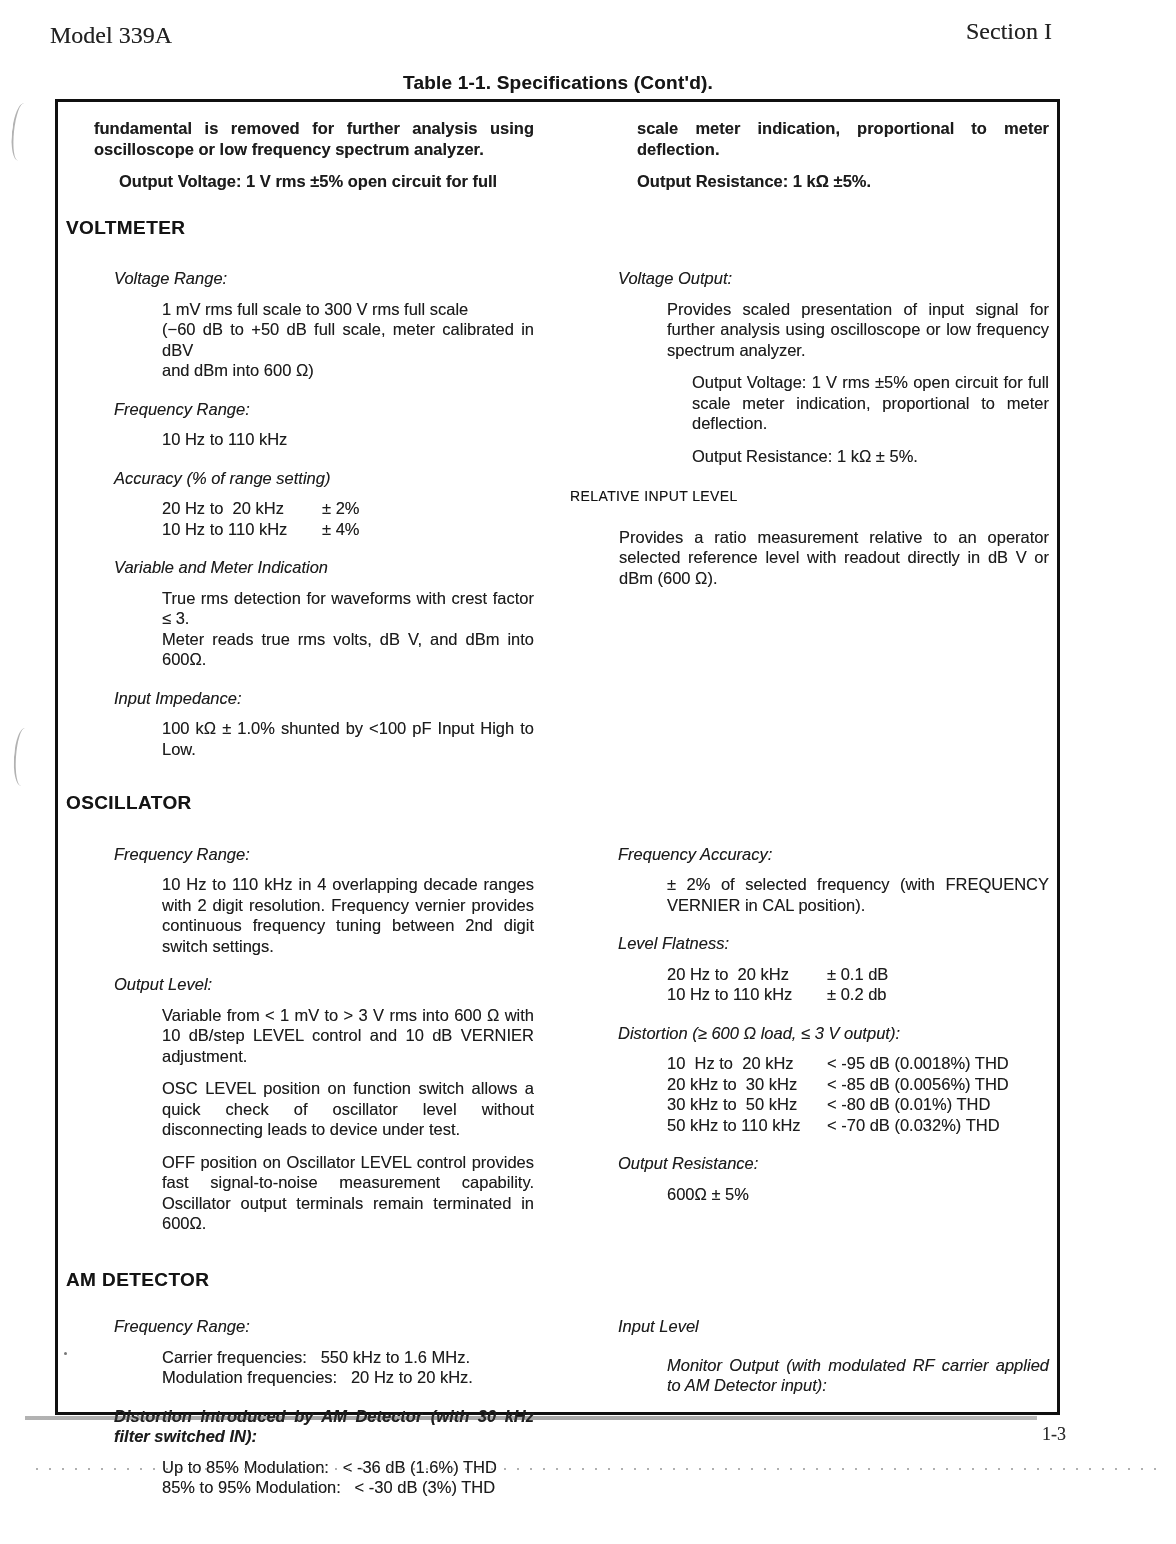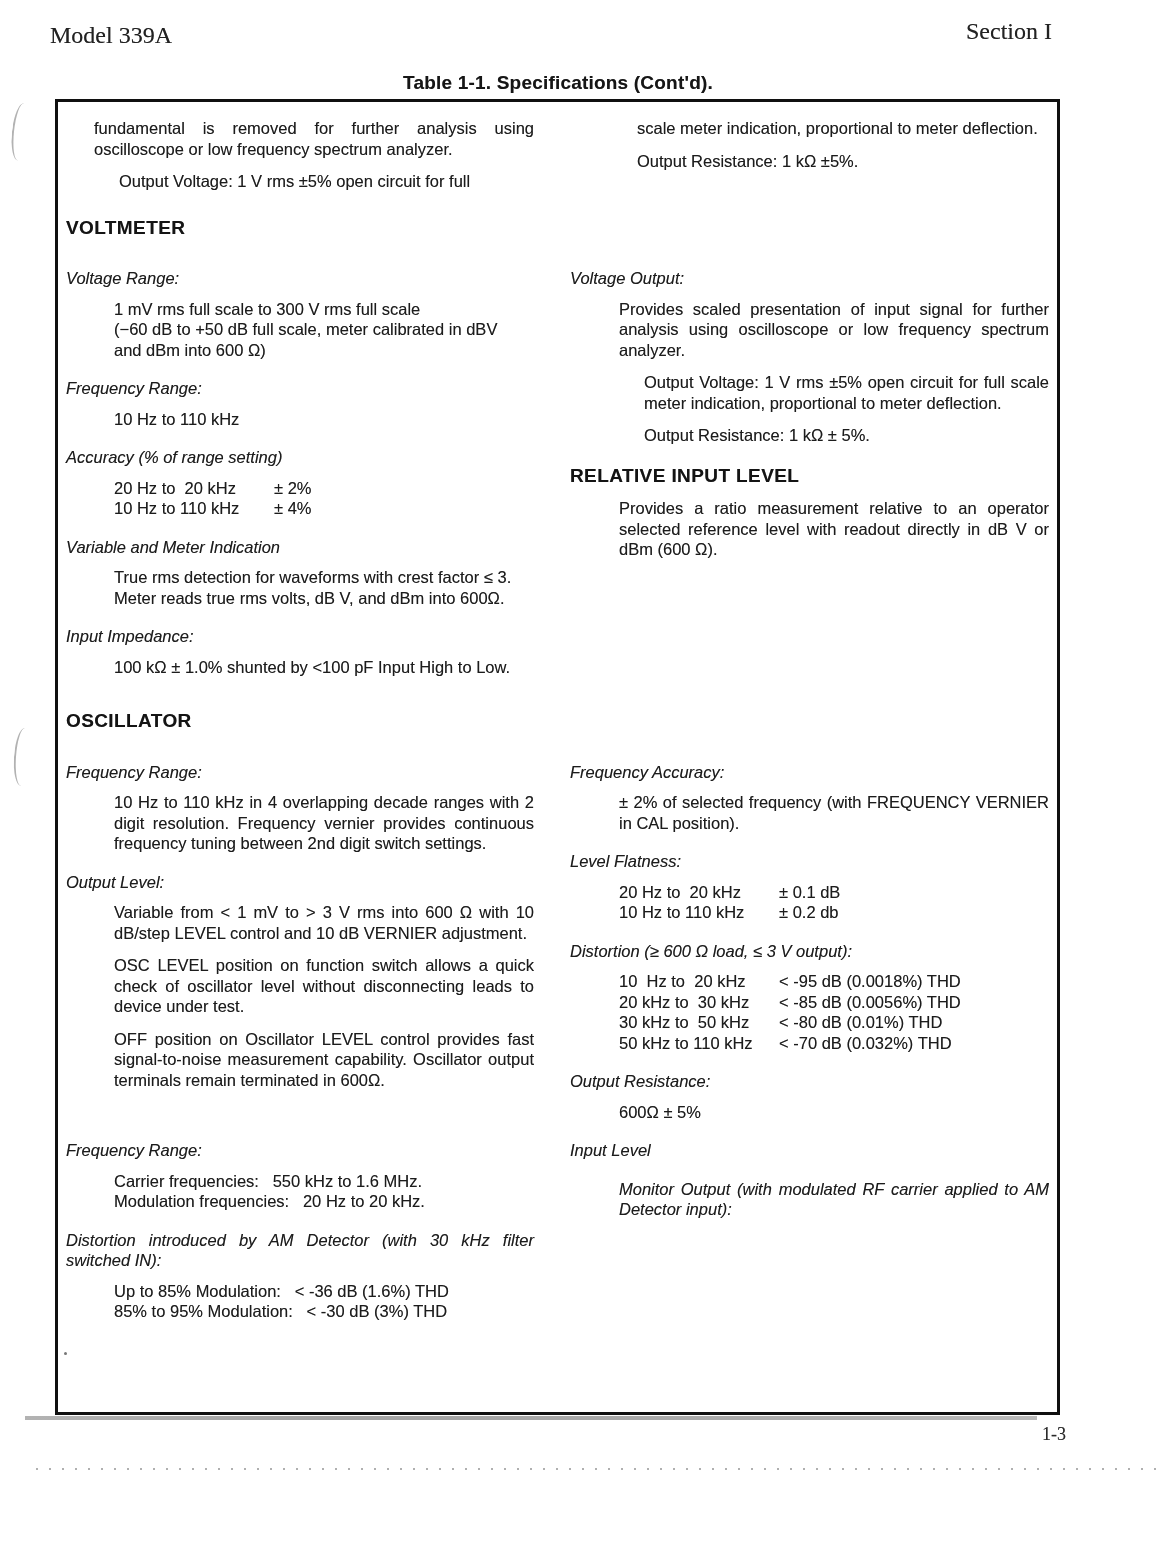--- a/index.html
+++ b/index.html
@@ -65,7 +65,7 @@
   .colL{width:468px;flex:none;}
   .colR{flex:1;margin-left:36px;}
 
-  .p{margin:0;text-align:justify;white-space:pre-wrap;}
+  .p{margin:0;text-align:justify;white-space:pre-wrap;font-weight:bold;}
   .mt12{margin-top:12px;}
   .ind28{margin-left:28px;}
   .ind53{margin-left:53px;}

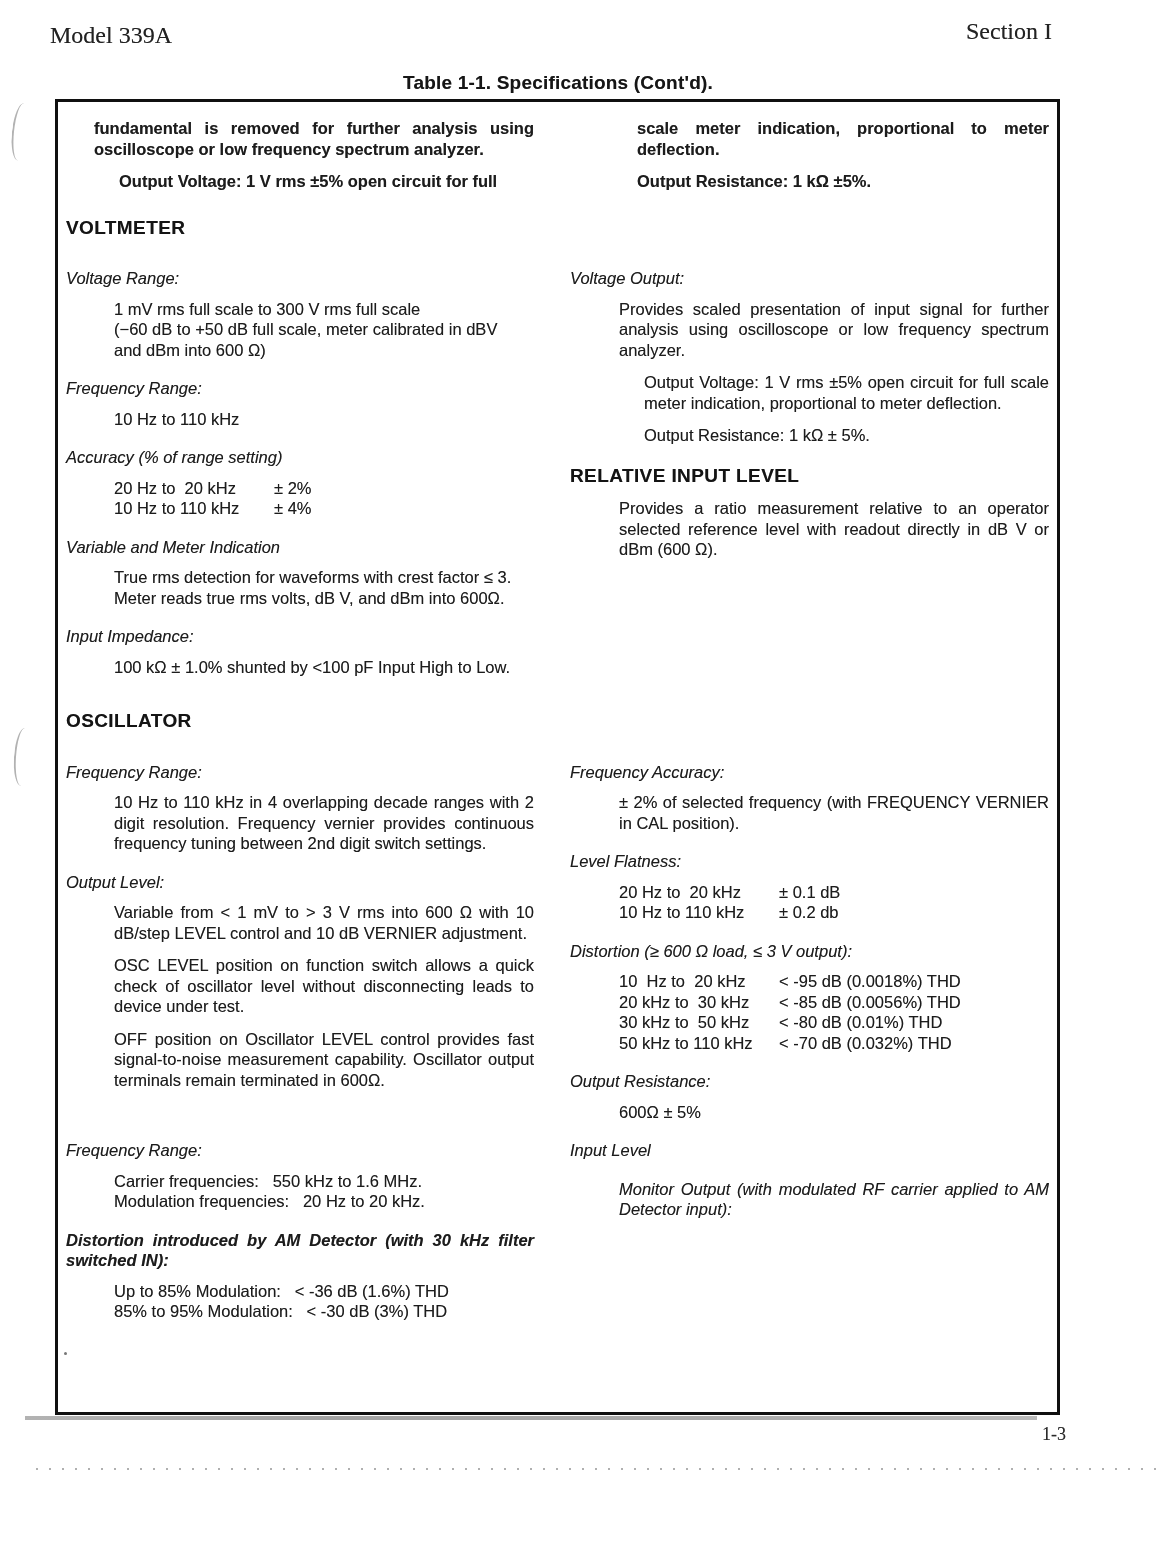--- a/index.html
+++ b/index.html
@@ -71,7 +71,7 @@
   .ind53{margin-left:53px;}
   .ind67{margin-left:67px;}
 
-  .item{margin-bottom:18px;}
+  .item{margin-bottom:18px;margin-left:48px;}
   .label{font-style:italic;margin-bottom:10px;}
   .val{margin-left:48px;text-align:justify;white-space:pre-wrap;}
   .colR .val{margin-left:49px;}

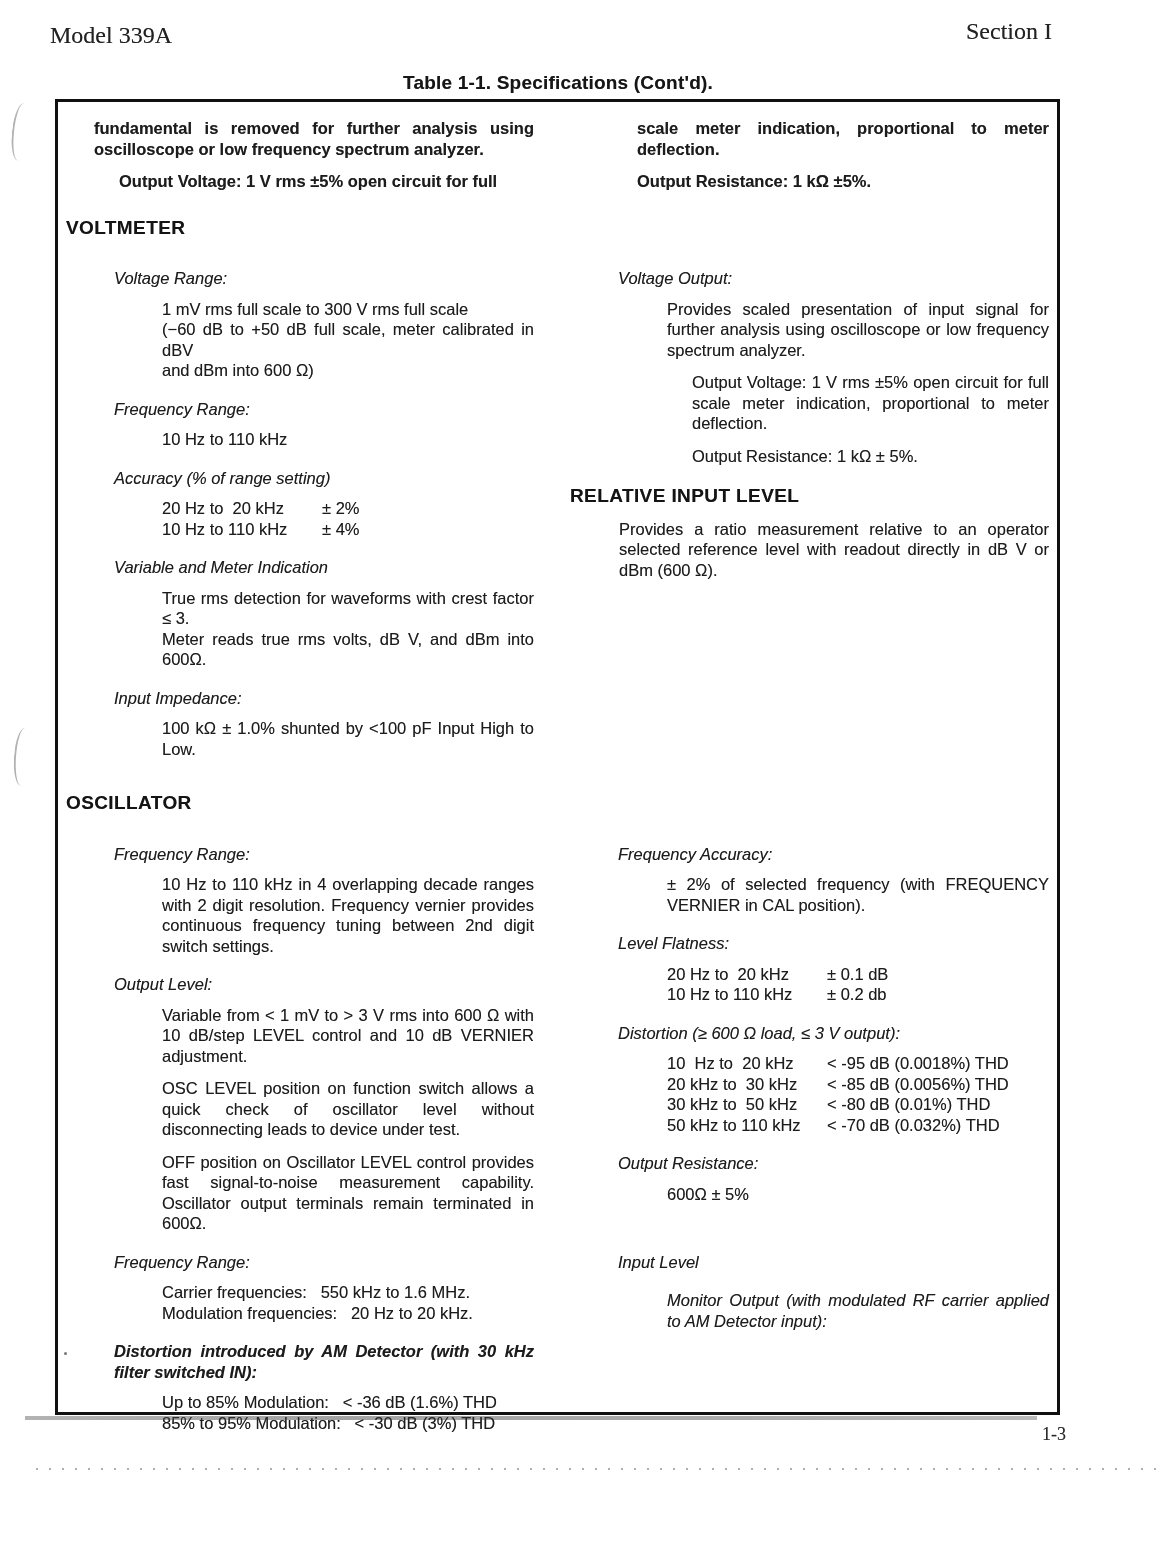--- a/index.html
+++ b/index.html
@@ -93,8 +93,8 @@
   .h-osc{margin:16px 0 30px 0;}
   .h-am{margin:18px 0 26px 0;}
   .subhead{
-    font-size:19px;font-weight:700;letter-spacing:.4px;color:#141414;
-    margin:20px 0 12px 0;
+    font-size:14px;font-weight:400;letter-spacing:.4px;color:#141414;
+    margin:20px 0 20px 0;
   }
   .lbl-ital{font-style:italic;}
 </style>

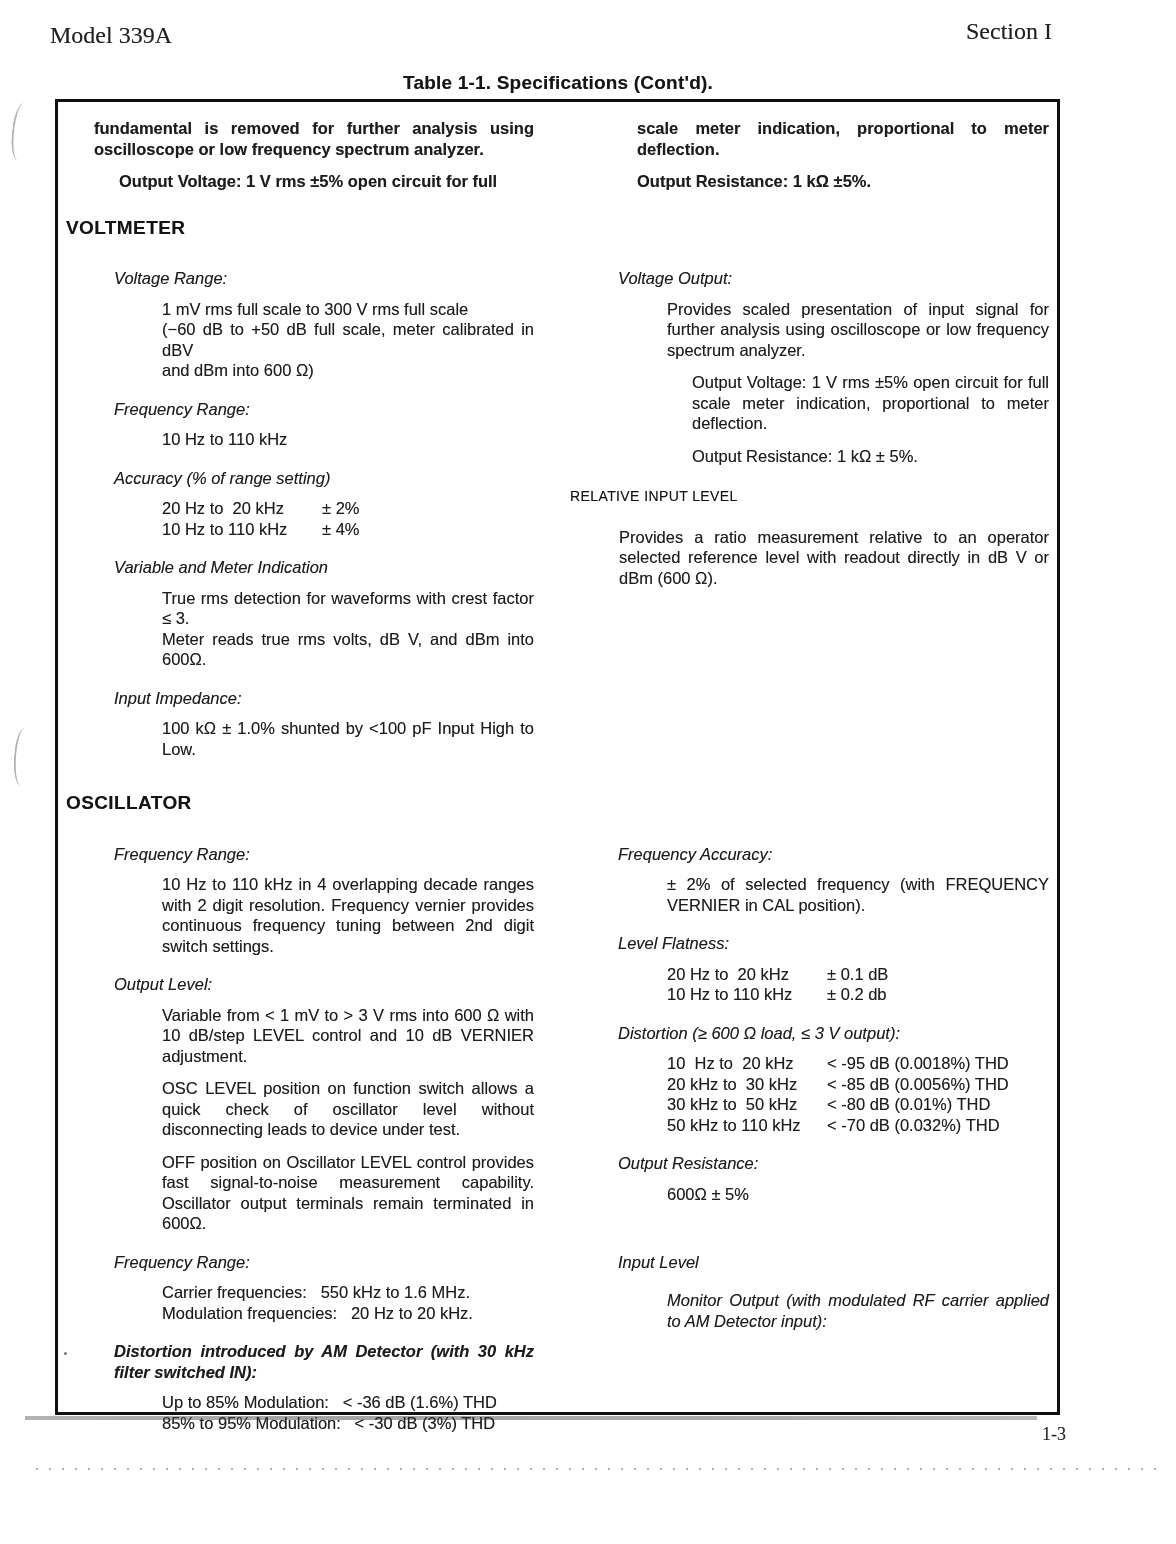--- a/index.html
+++ b/index.html
@@ -237,6 +237,7 @@
       </div>
     </div>
 
+    <div class="sechead h-am">AM DETECTOR</div>
 
     <div class="band">
       <div class="colL">

